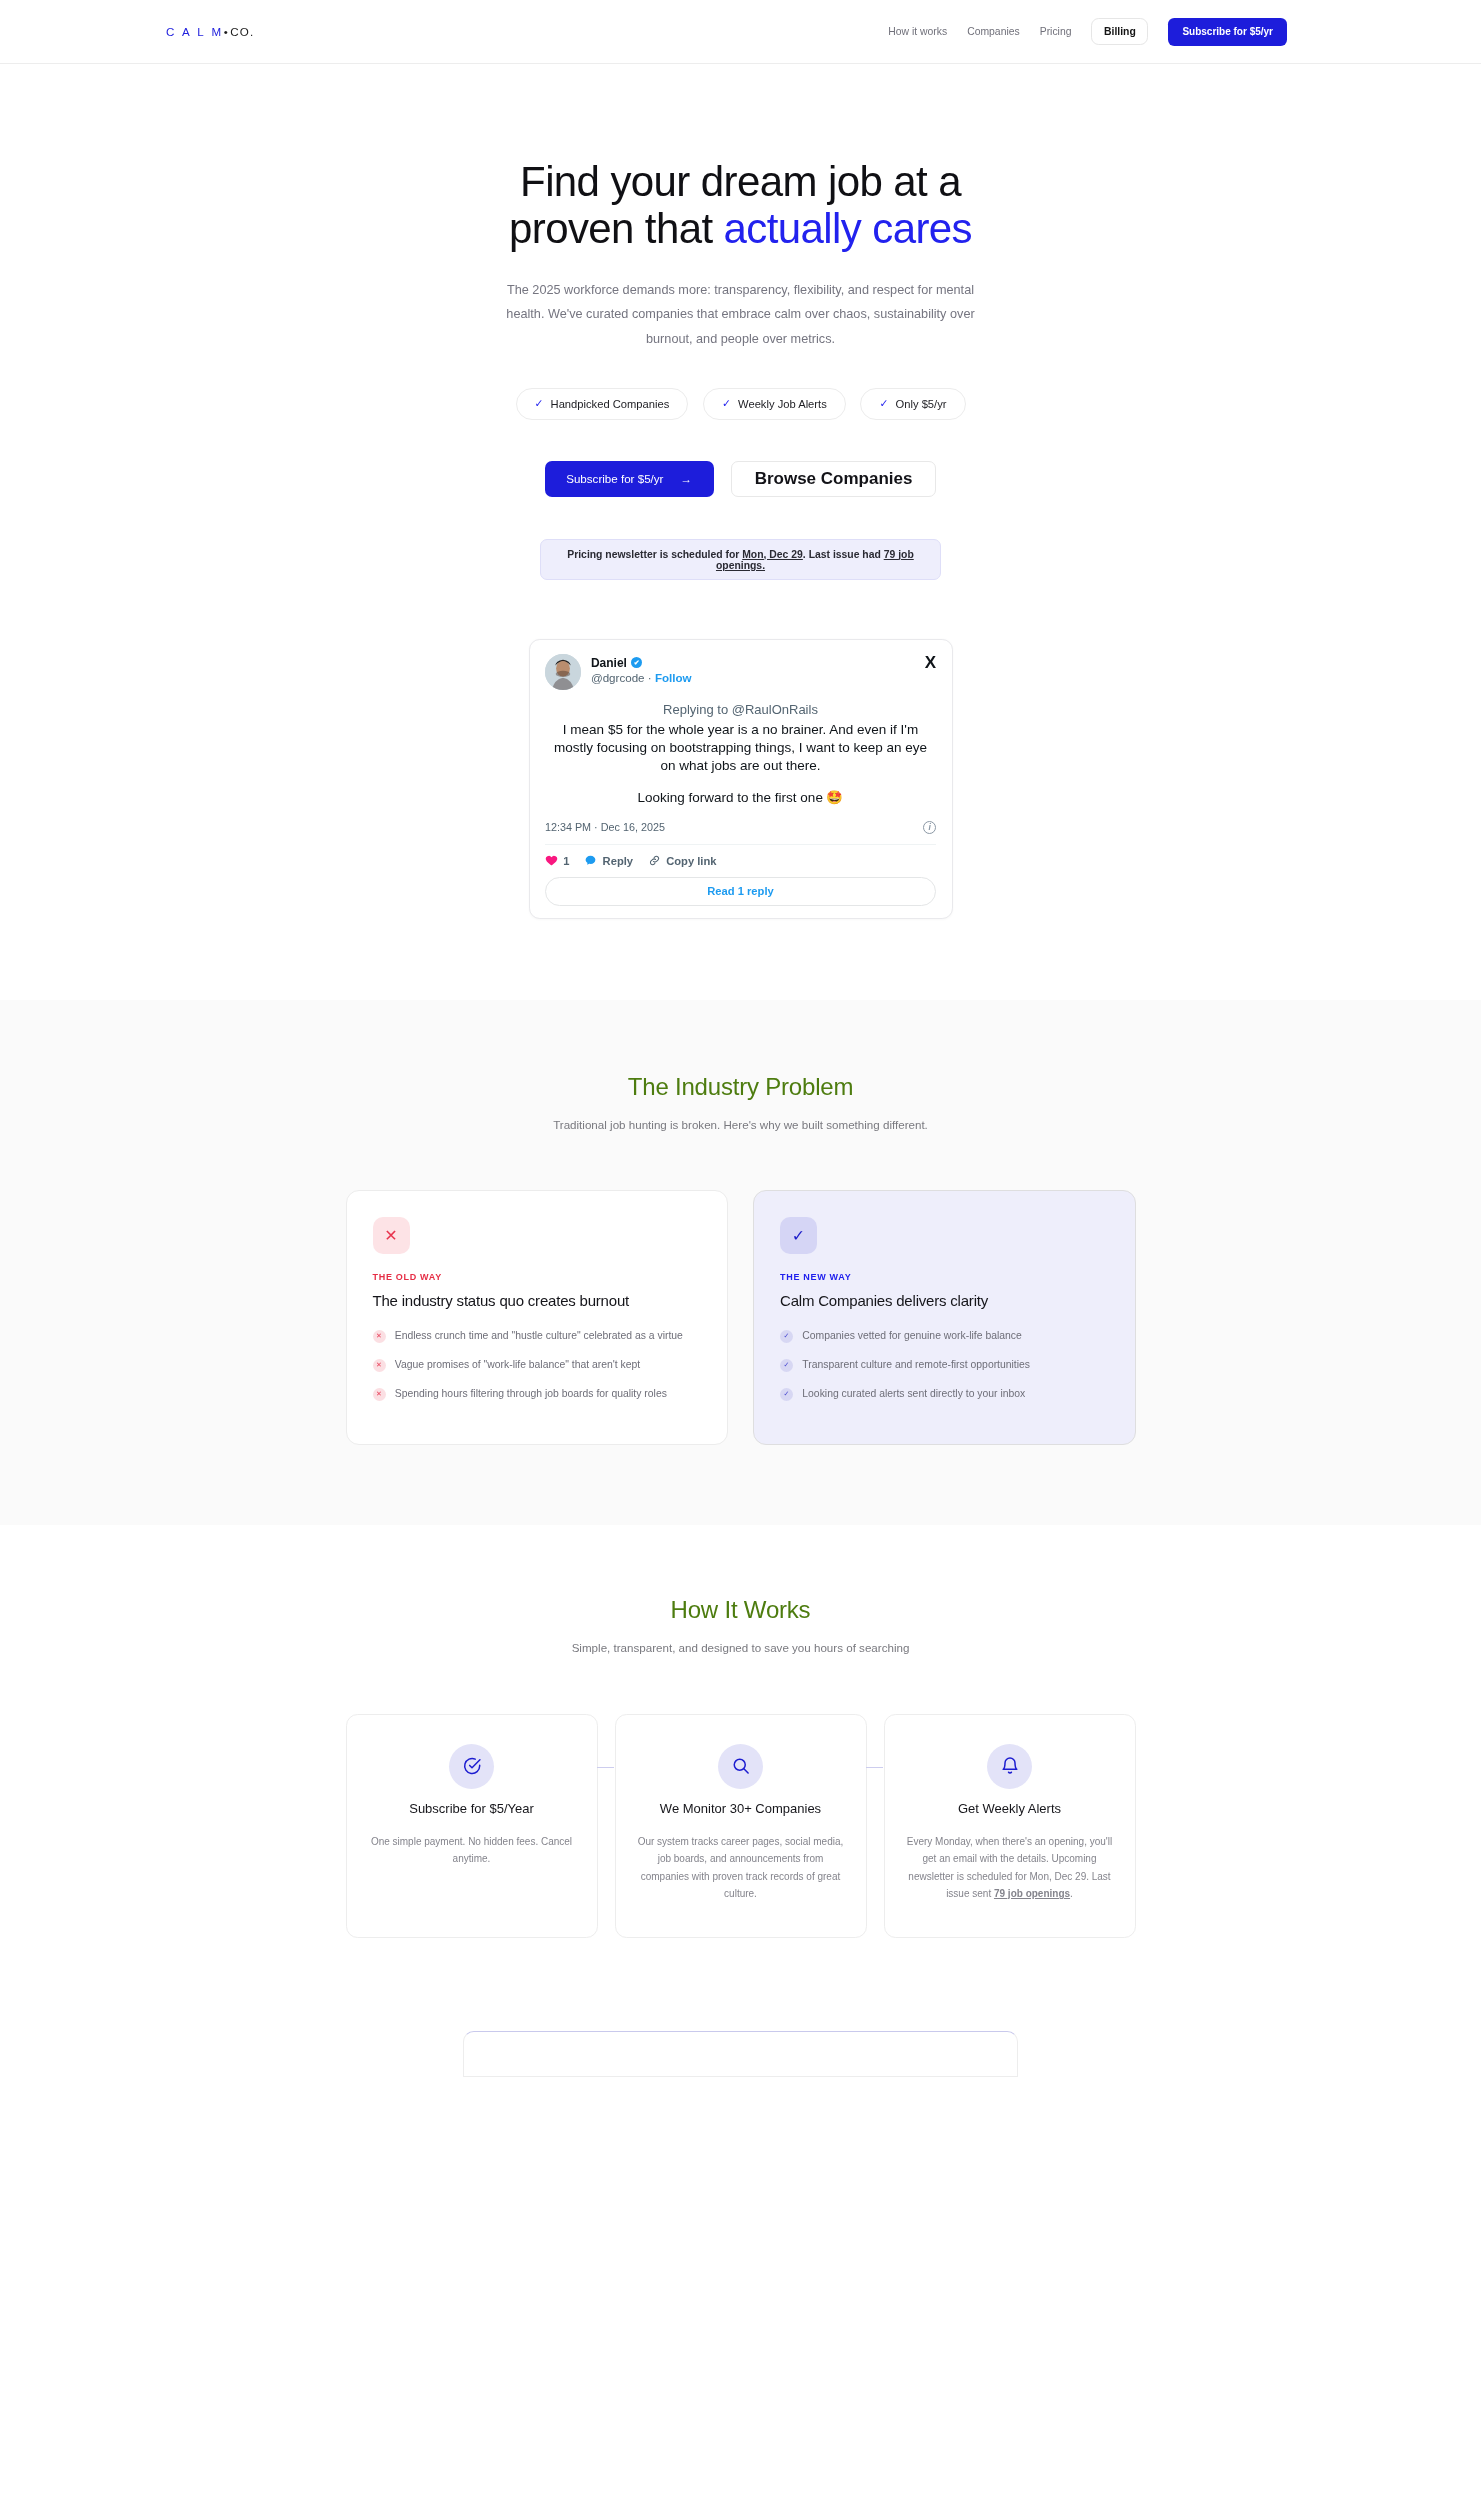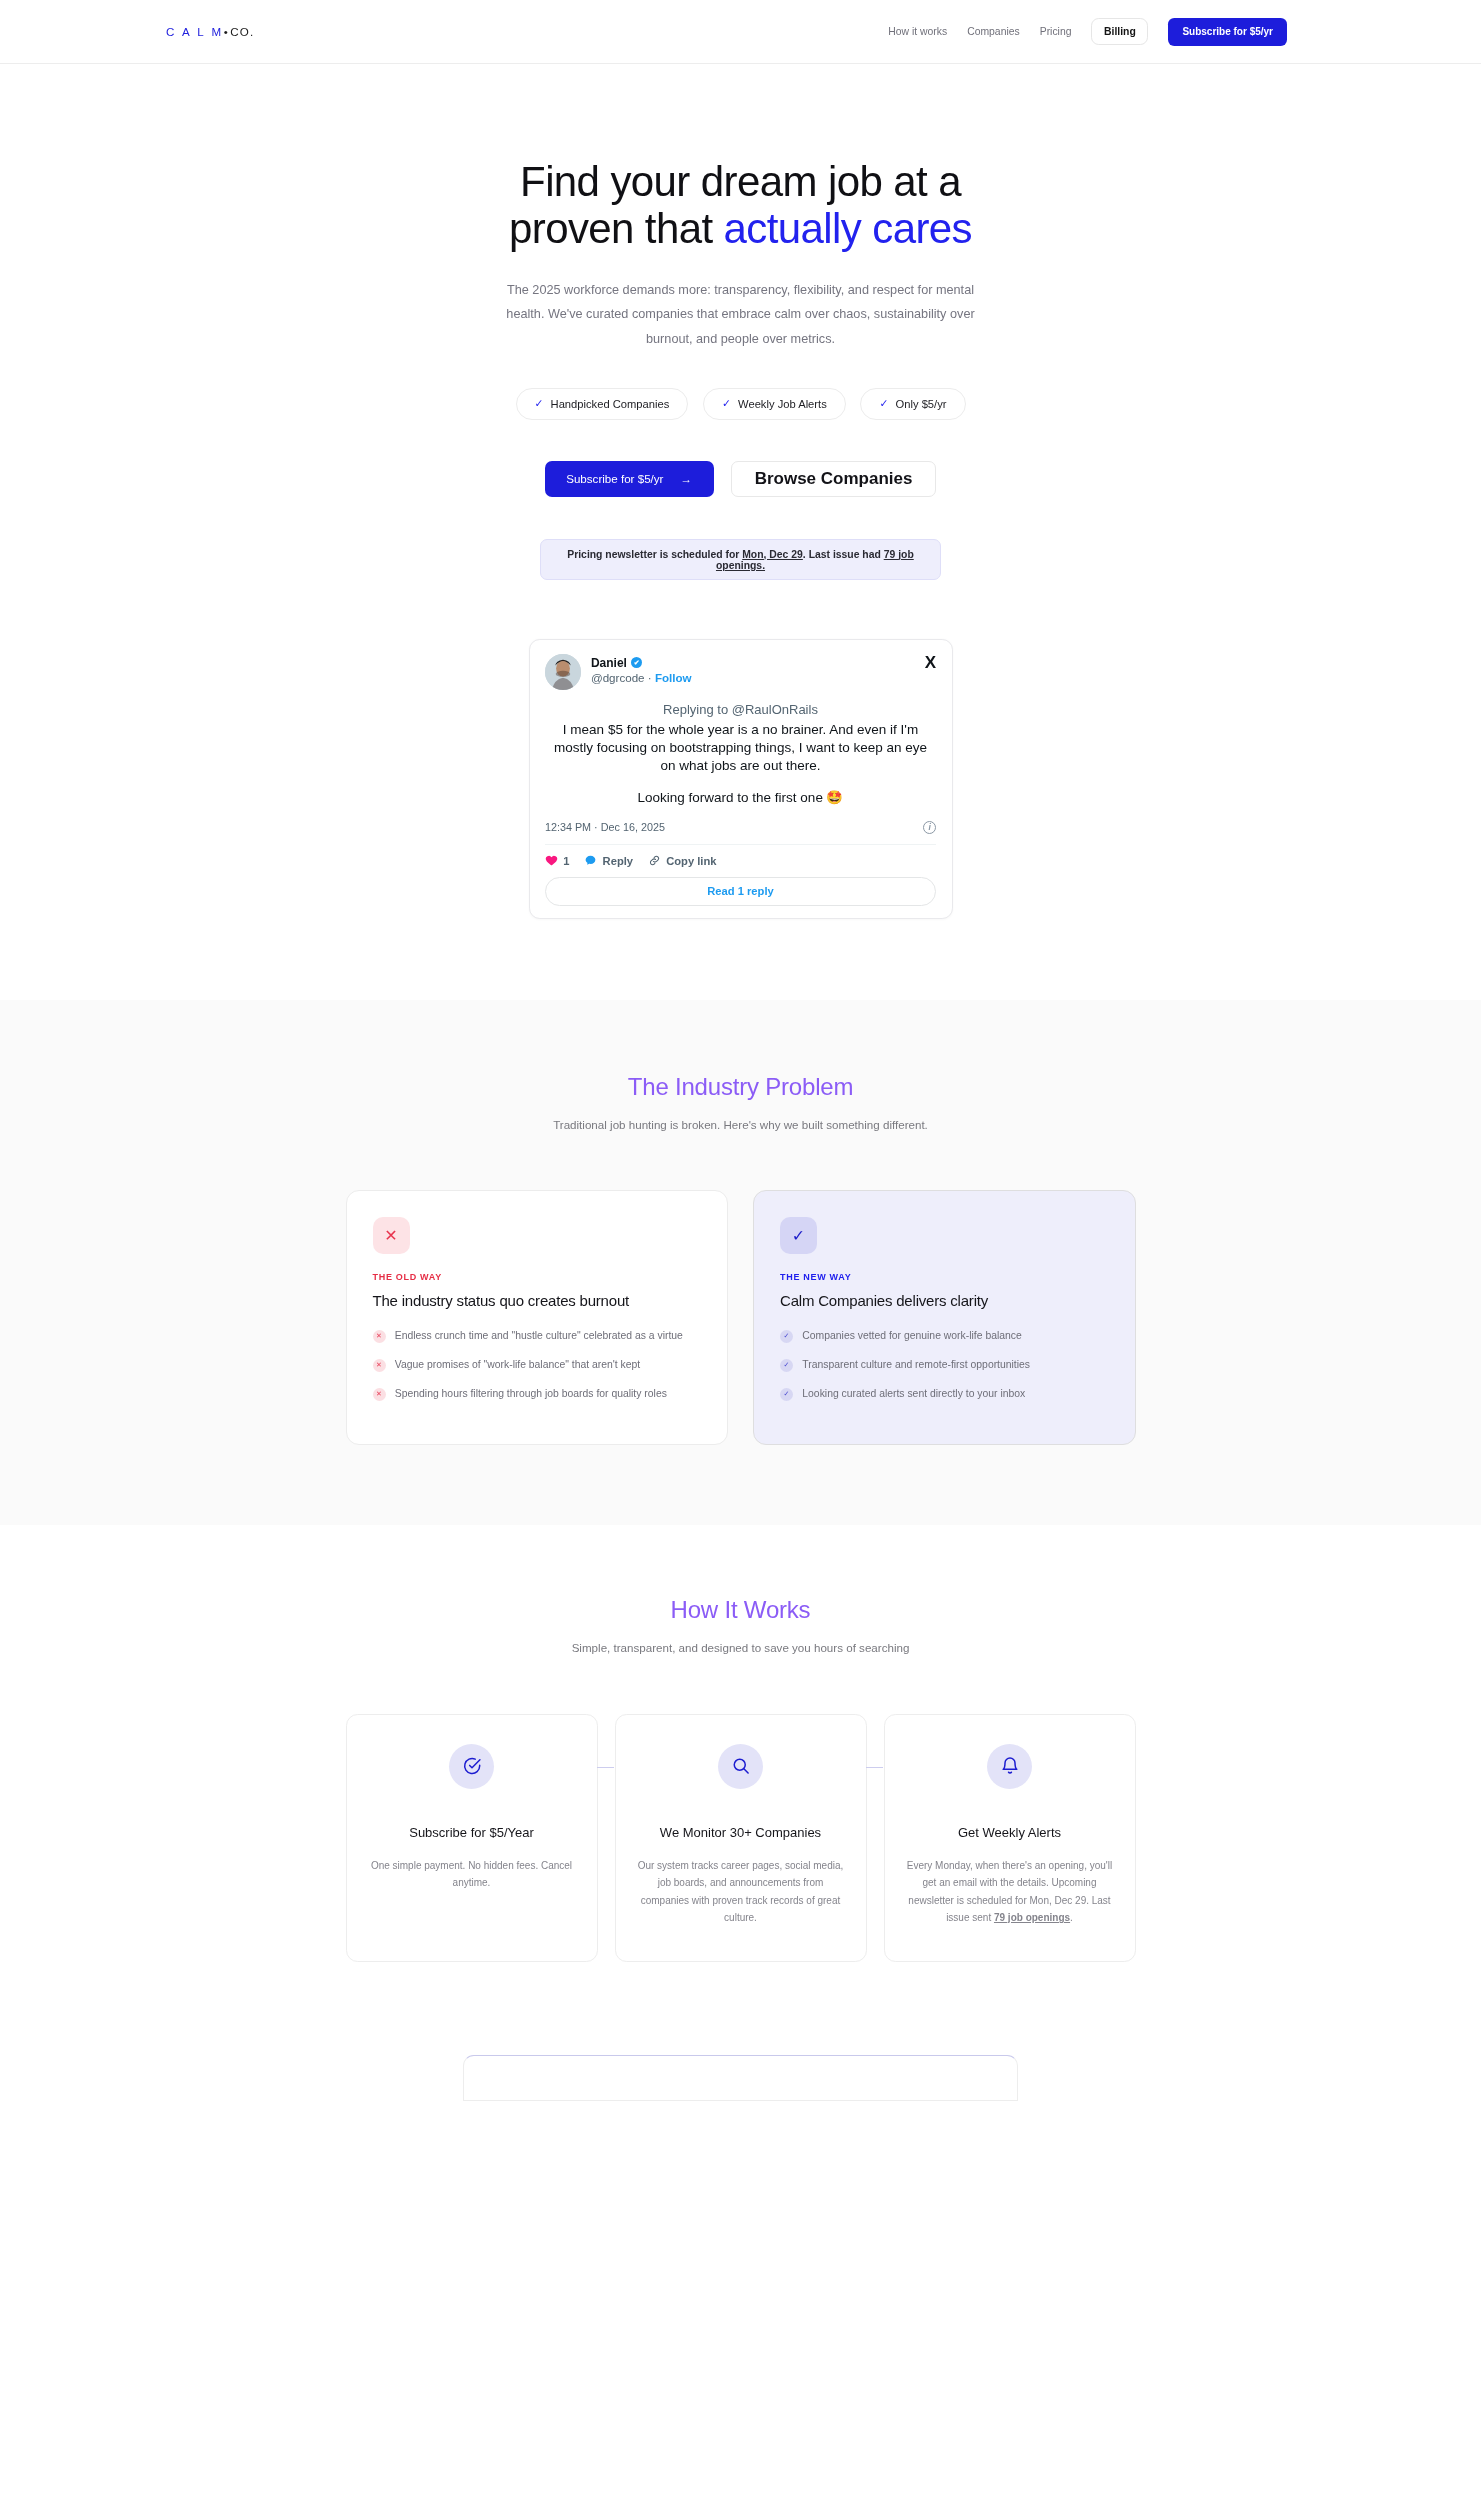--- a/index.html
+++ b/index.html
@@ -148,7 +148,7 @@
   .sec-alt{ background:#fafafa; padding:73px 0 80px; margin-top:81px; }
   .sec-white{ background:#fff; padding:71px 0 93px; }
   .sec-title{
-    text-align:center; font-size:24px; font-weight:400; color:#8b5cf6;
+    text-align:center; font-size:24px; font-weight:400; color:#4d7c0f;
     letter-spacing:-0.2px;
   }
   .sec-sub{

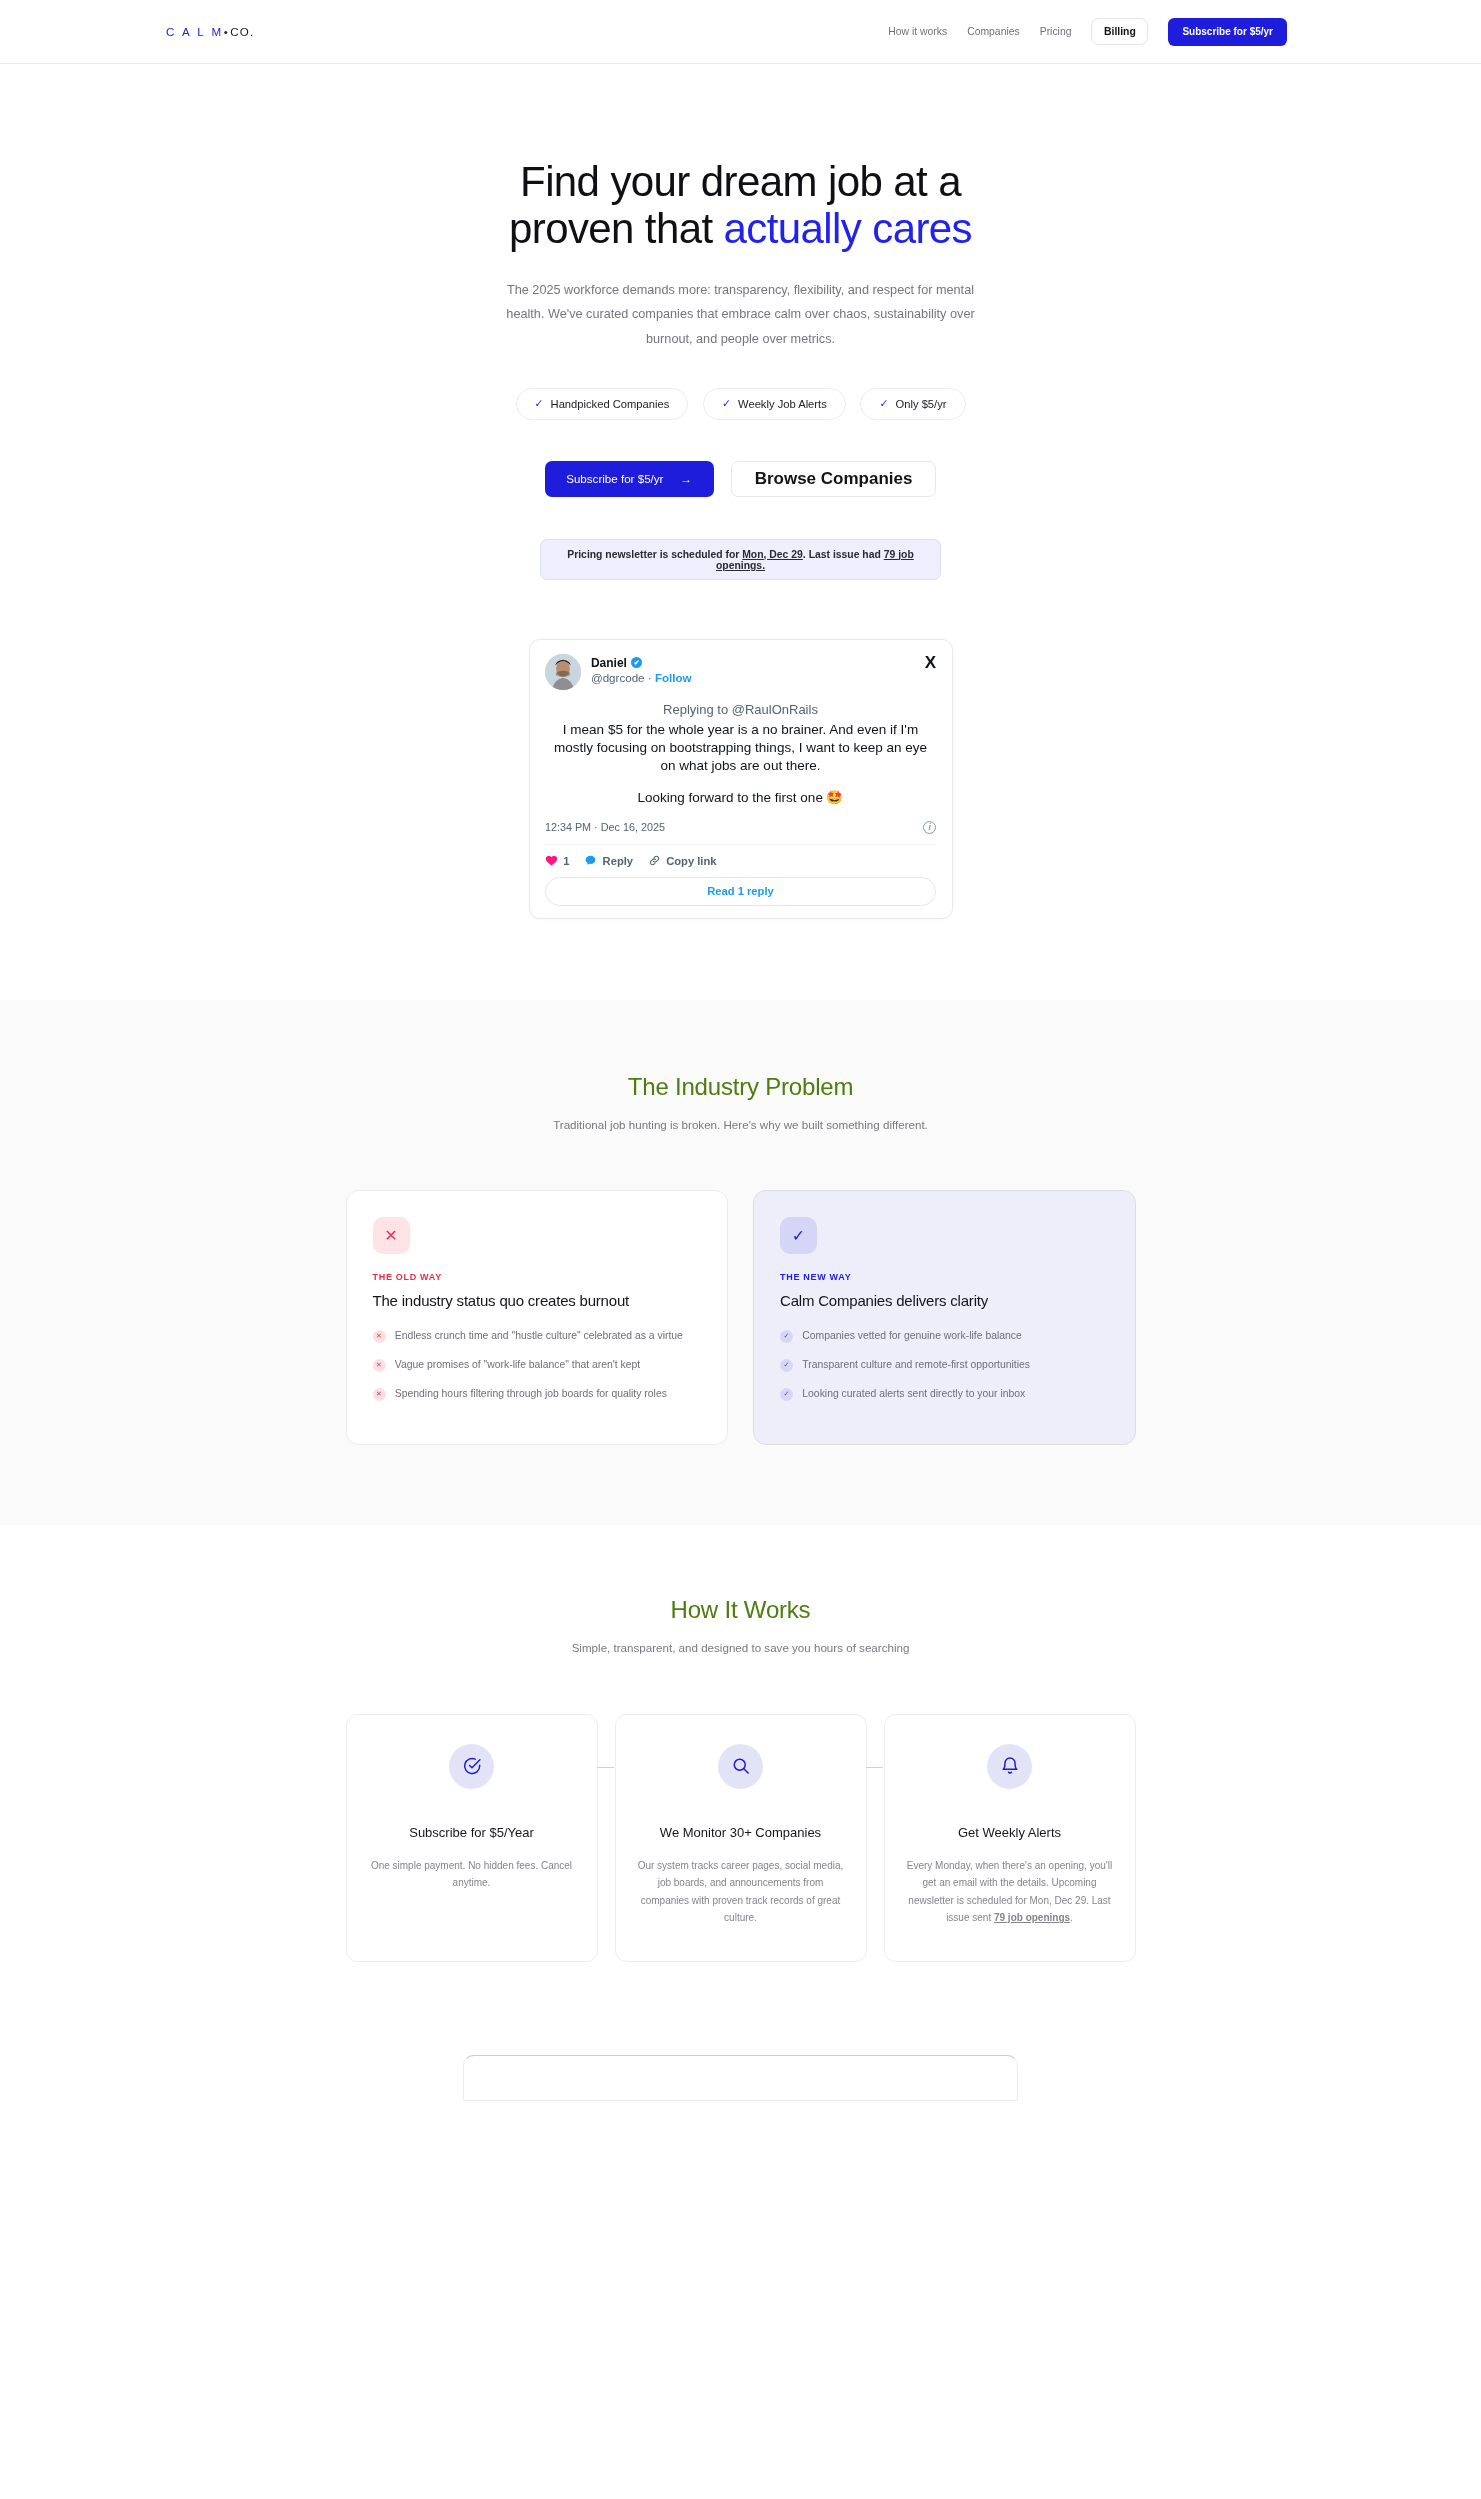--- a/index.html
+++ b/index.html
@@ -208,7 +208,7 @@
     color:#1d1dd0;
   }
   .hc-title{
-    margin-top:36px; font-size:13px; font-weight:400; color:#16161b;
+    margin-top:12px; font-size:13px; font-weight:400; color:#16161b;
   }
   .hc-text{
     margin-top:17px; font-size:10px; line-height:1.75; color:#84848c;

